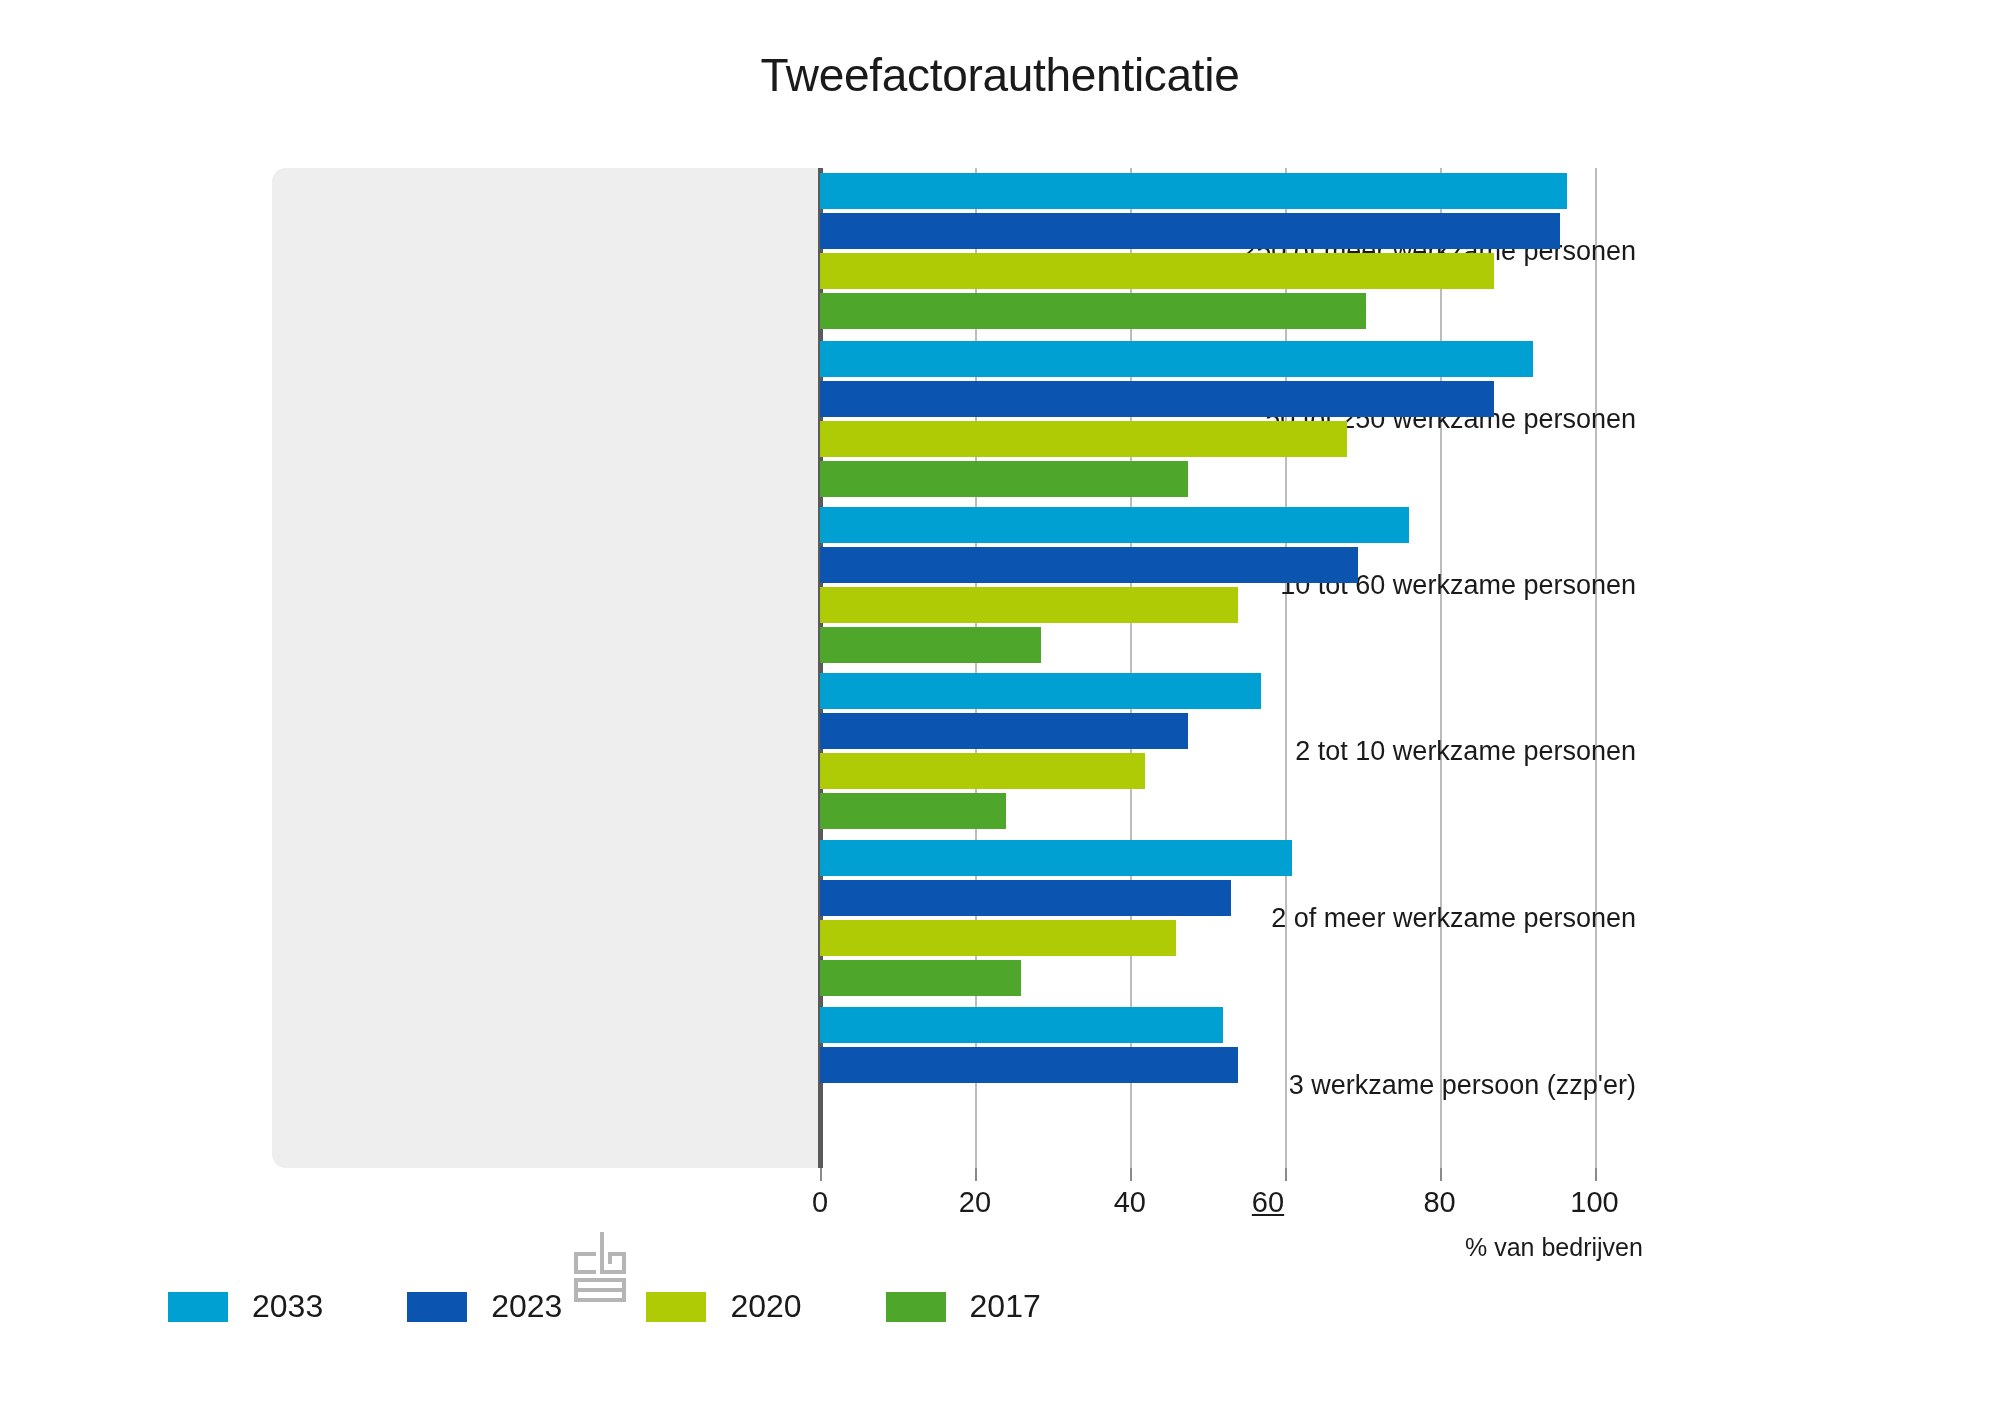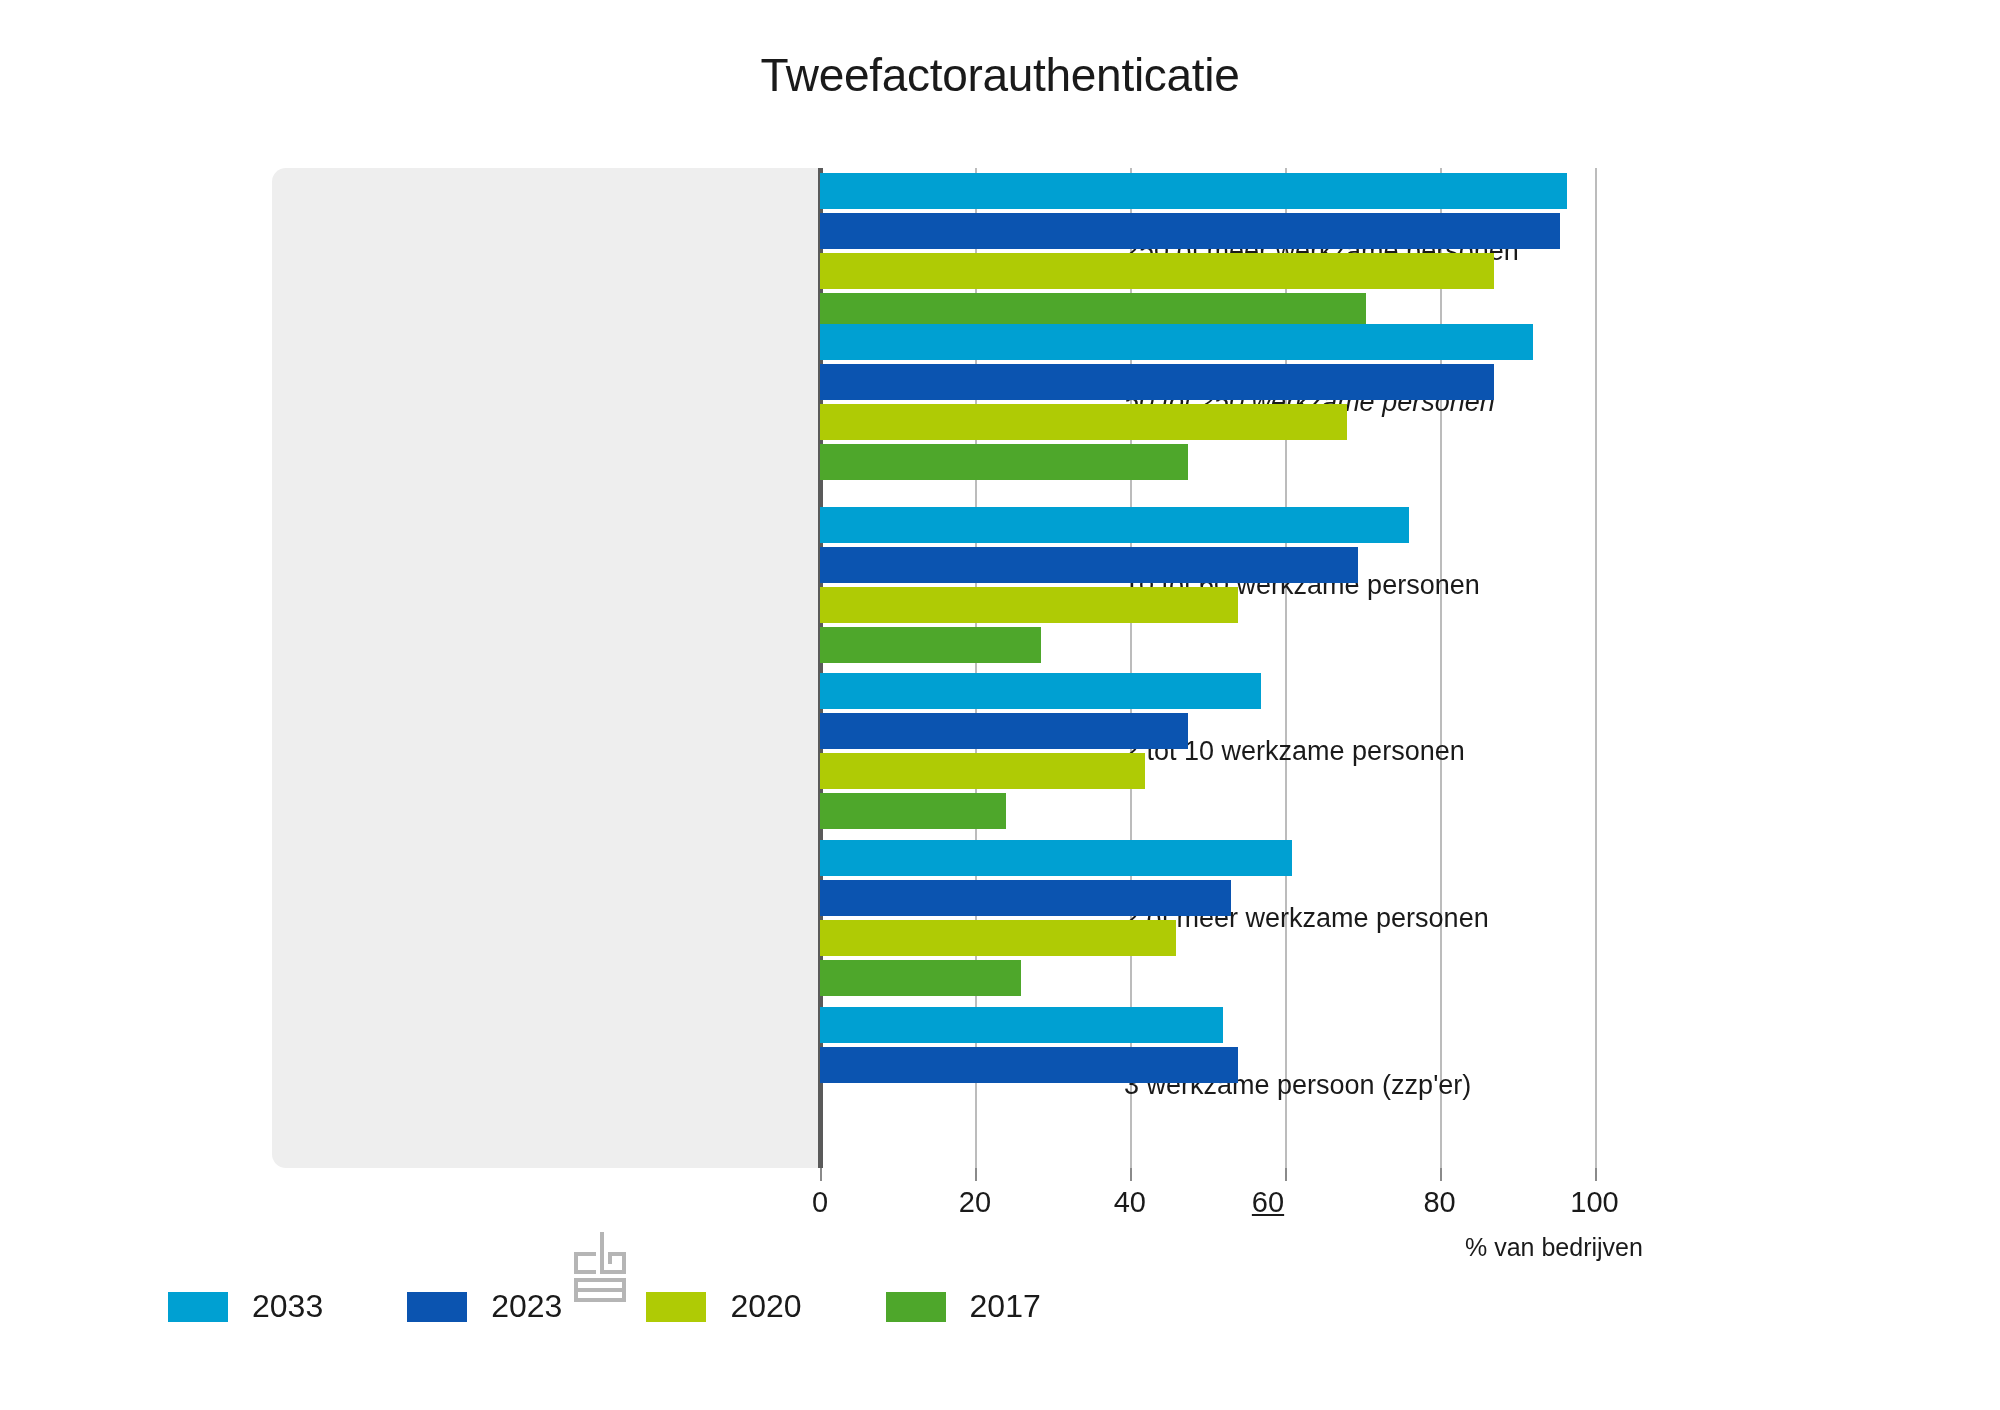--- a/index.html
+++ b/index.html
@@ -88,6 +88,7 @@
     position: absolute;
     right: 0;
     width: 548px;
+    text-align: right;
     padding-right: 36px;
     box-sizing: border-box;
     font-size: 27px;

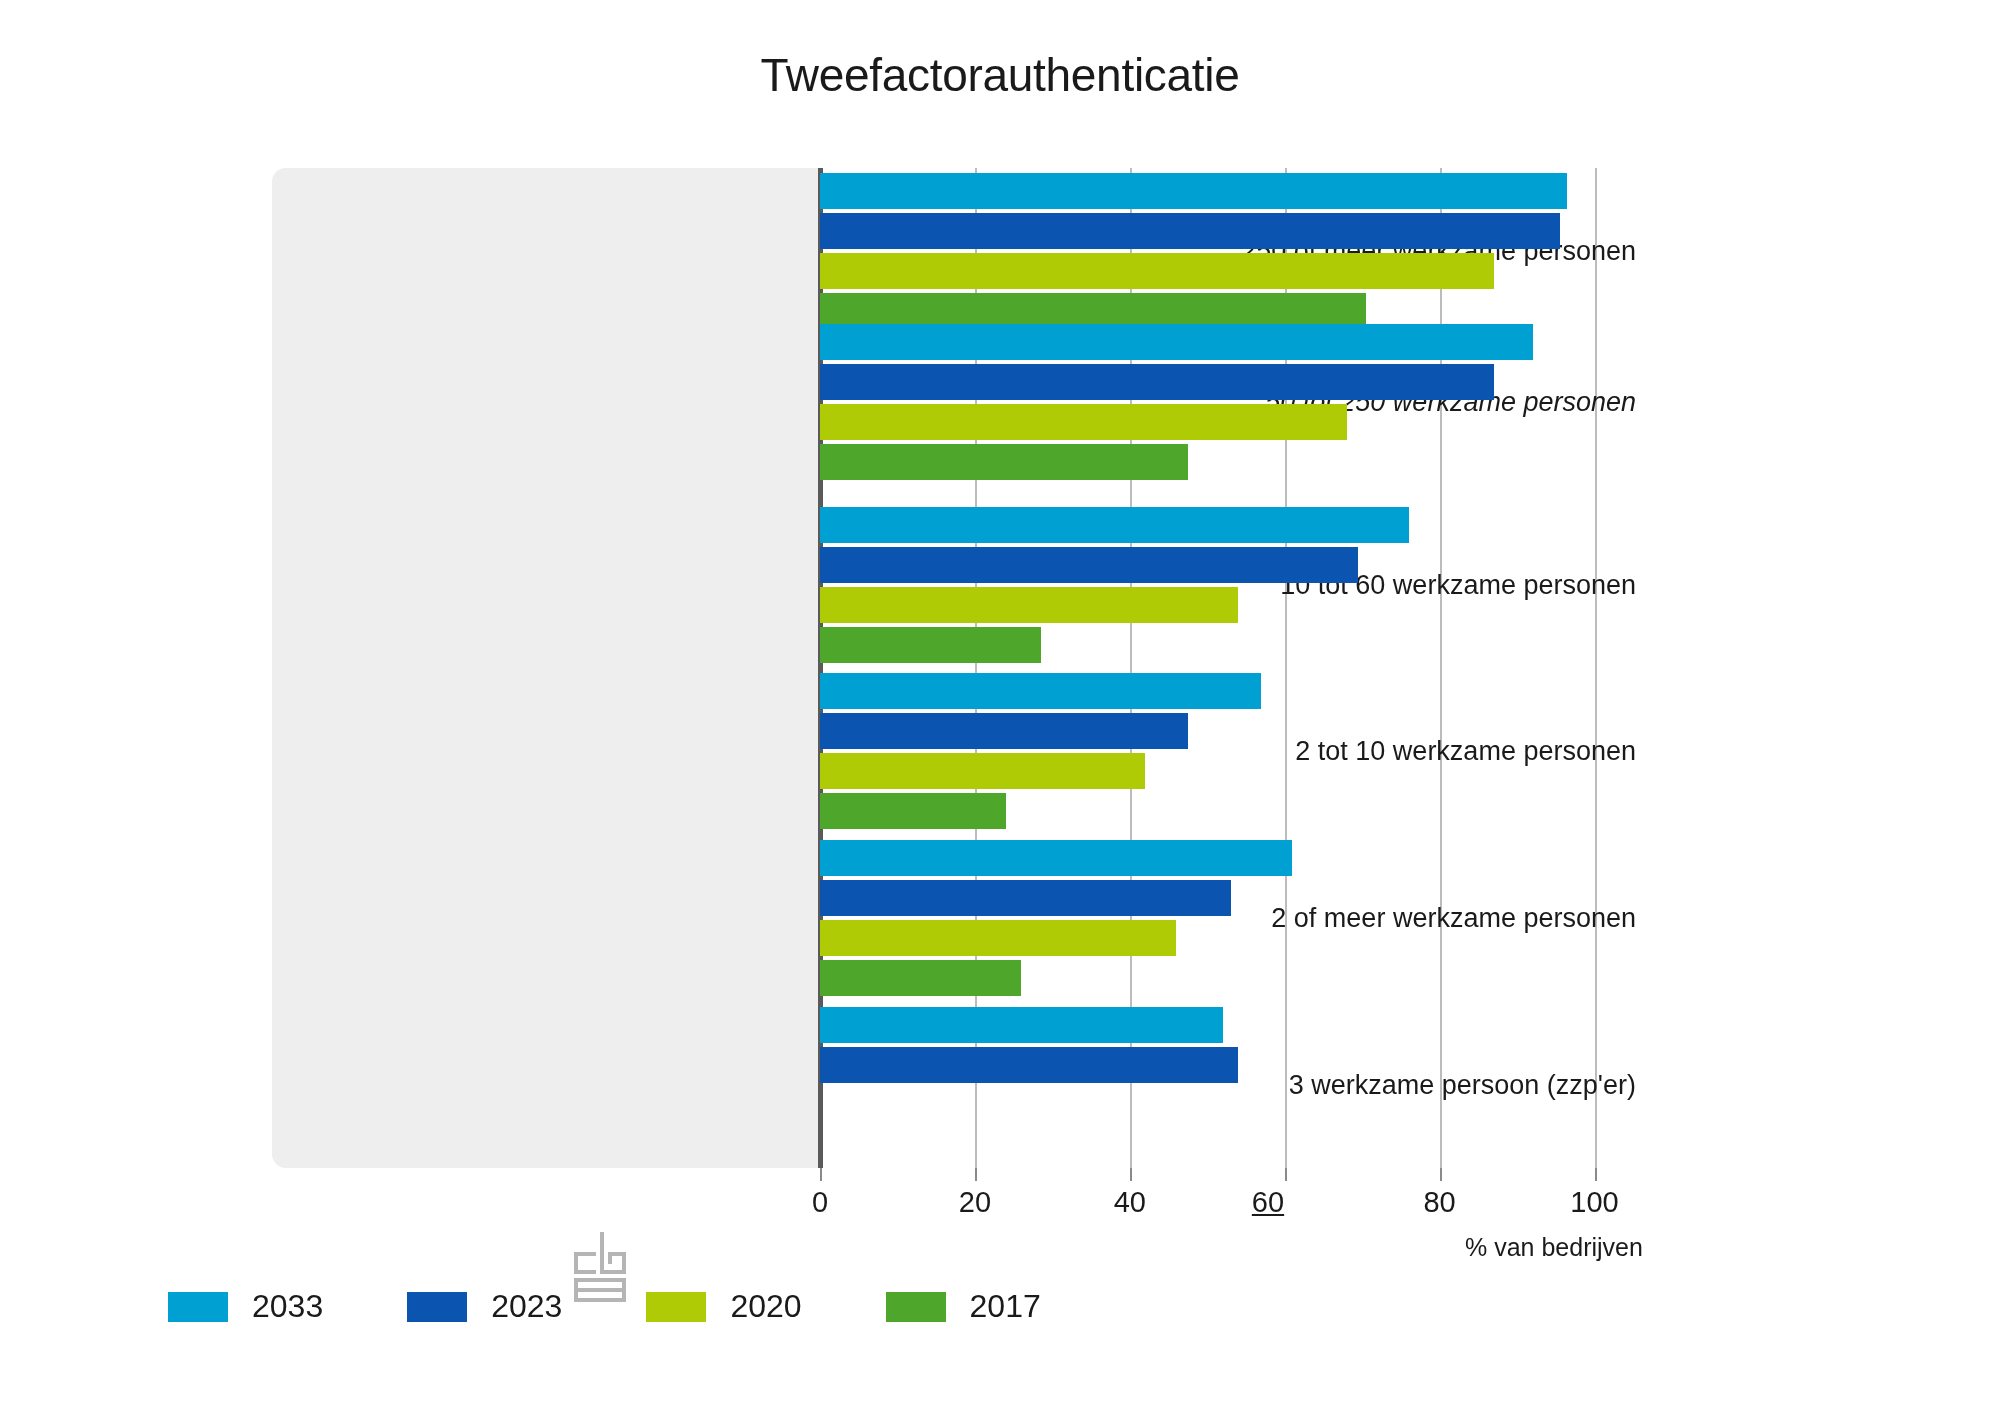--- a/index.html
+++ b/index.html
@@ -212,7 +212,7 @@
           <div class="bar" style="width: 546.055px; background: rgb(78, 167, 43);"></div>
         </div>
       </div>
-      <div class="group" style="top: 156px; height: 156px; font-style: italic;">
+      <div class="group" style="top: 173px; height: 156px;">
         <div class="group-label" style="top: 60px; line-height: 36px;">50 tot 250 werkzame personen</div>
         <div class="bar-row" style="top: 0px; width: 852px;">
           <div class="bar" style="width: 712.582px; background: rgb(0, 160, 210);"></div>

